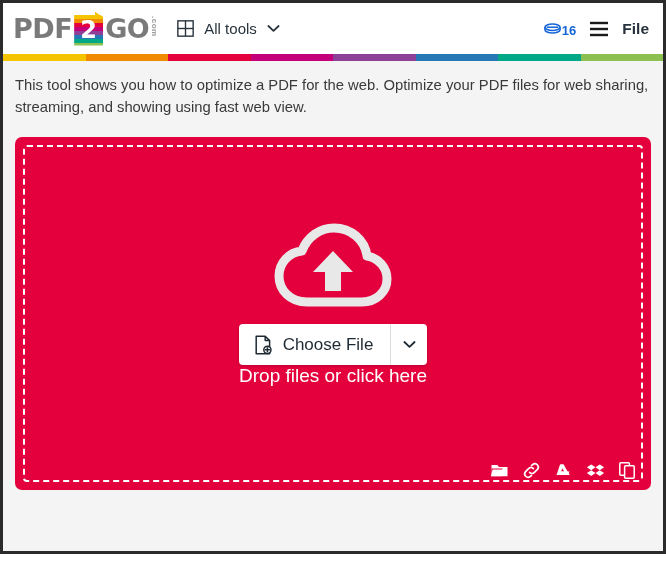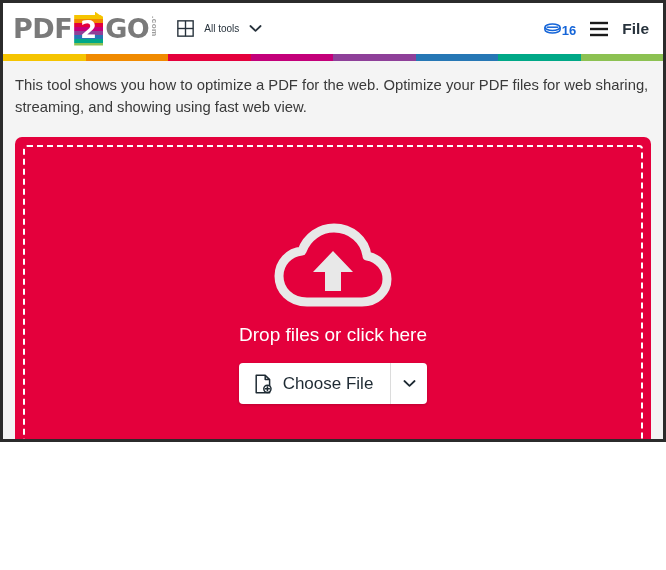--- a/index.html
+++ b/index.html
@@ -14,7 +14,7 @@
   #page {
     position: relative;
     width: 666px;
-    height: 442px;
+    height: 554px;
     background: #f4f4f4;
     border: 3px solid #2b2b2b;
     overflow: hidden;

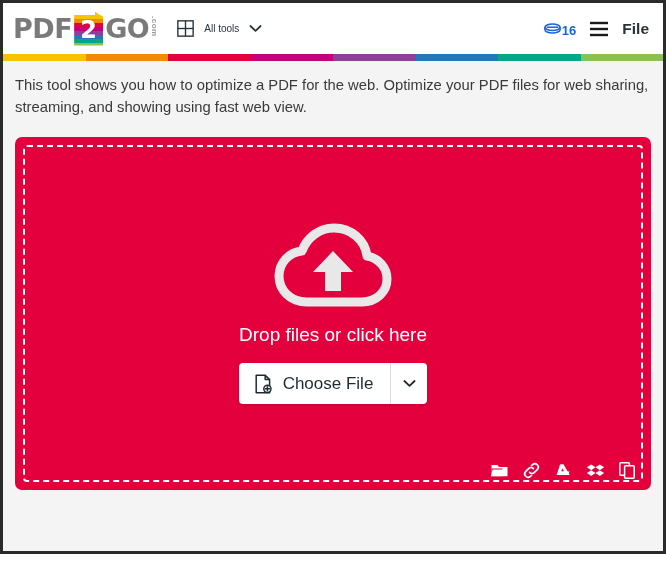--- a/index.html
+++ b/index.html
@@ -123,7 +123,7 @@
   }
   .grid-icon { width: 17px; height: 17px; display: block; }
   .alltools-label {
-    font-size: 10px;
+    font-size: 15px;
     color: #27323c;
     font-family: "Liberation Sans", sans-serif;
   }

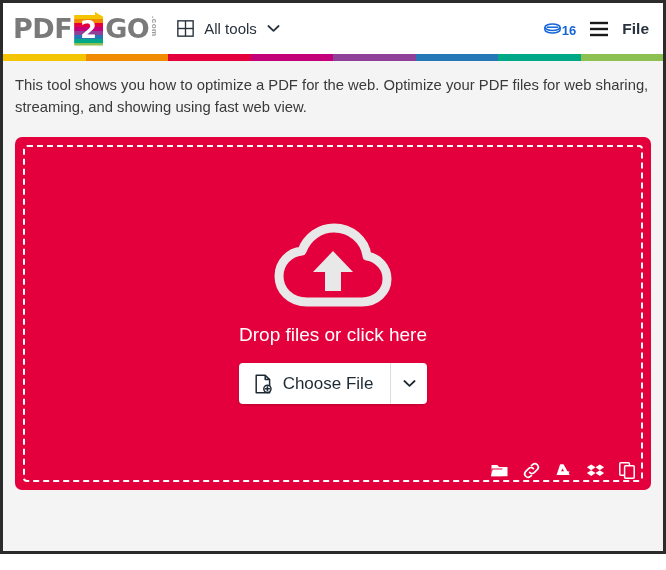--- a/index.html
+++ b/index.html
@@ -343,8 +343,6 @@
             <path d="M59 29 L79 50 L67 50 L67 69 L51 69 L51 50 L39 50 Z" fill="#e8e8e8"></path>
           </svg>
         </span>
-
-        <div id="drop-text">Drop files or click here</div>
 
         <div id="choose-wrap">
           <button id="choose-btn">
@@ -368,6 +366,8 @@
           </div>
         </div>
 
+        <div id="drop-text">Drop files or click here</div>
+
       </div>
 
       <div id="sources">

